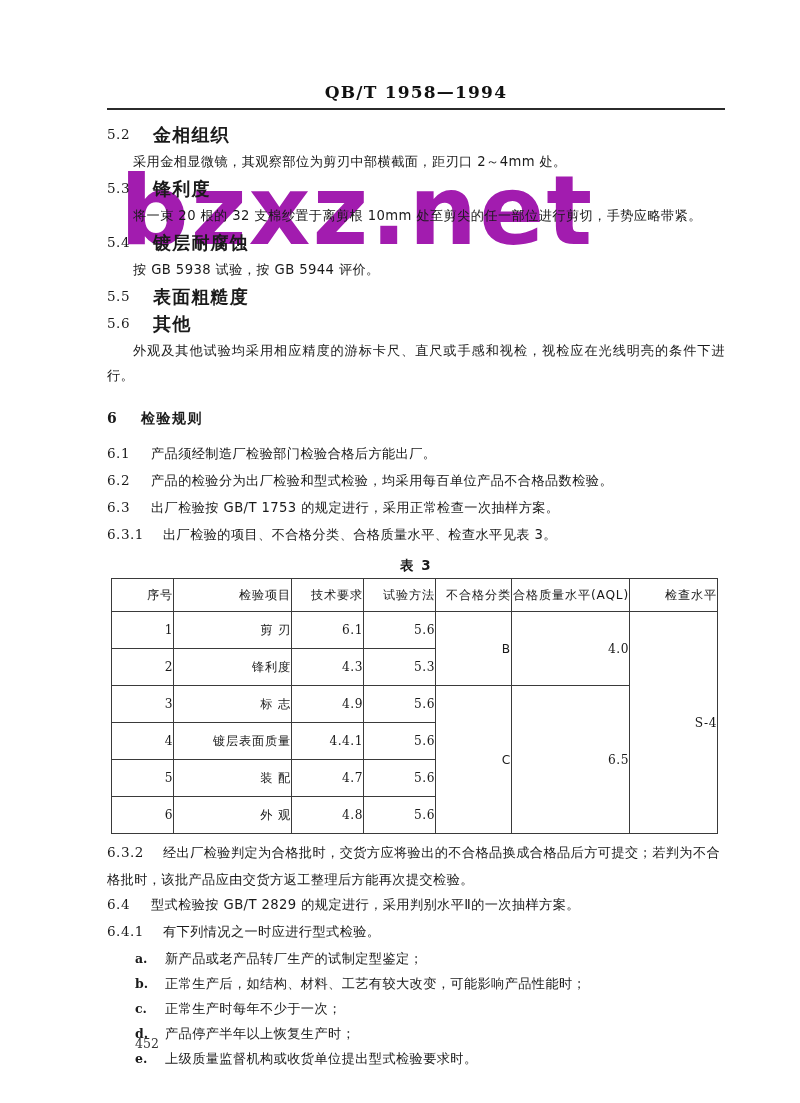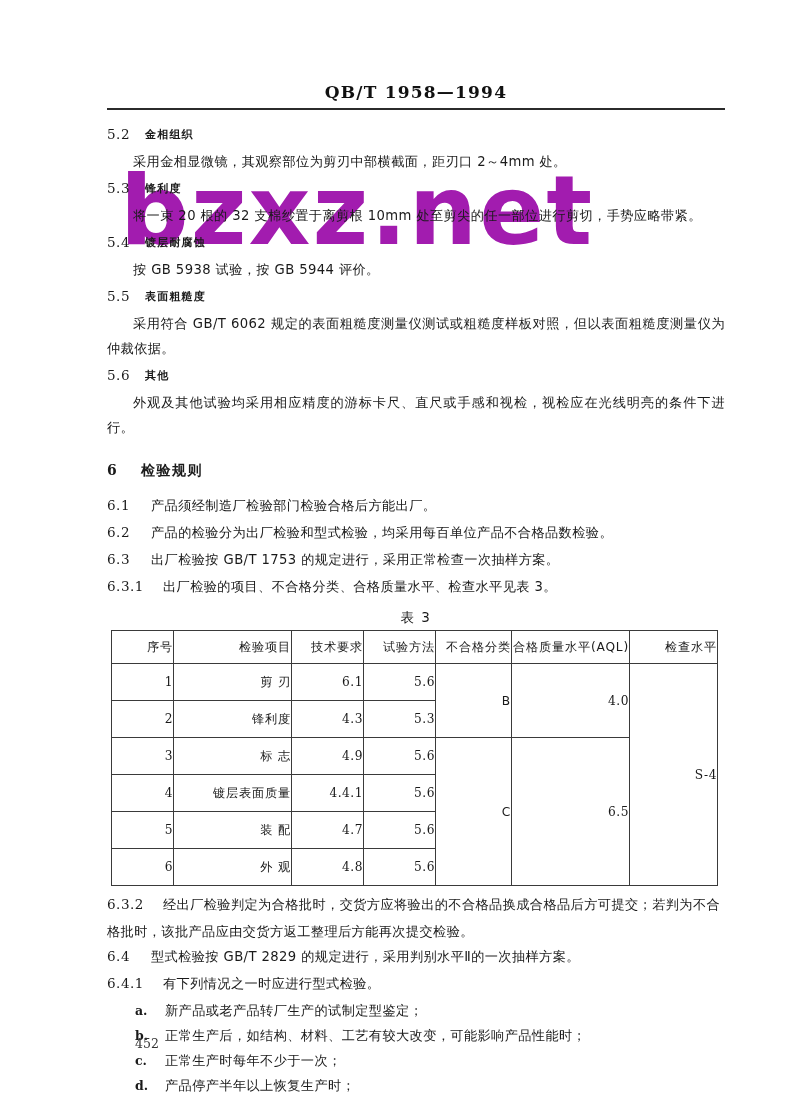--- a/index.html
+++ b/index.html
@@ -77,10 +77,10 @@
   }
   .clause-num.wide { min-width: 46px; }
   .clause-title {
-    margin-left: 4px;
+    margin-left: 12px;
     font-weight: bold;
     letter-spacing: 1.2px;
-    font-size: 11px;
+    font-size: 18px;
   }
   .clause-text {
     margin-left: 10px;

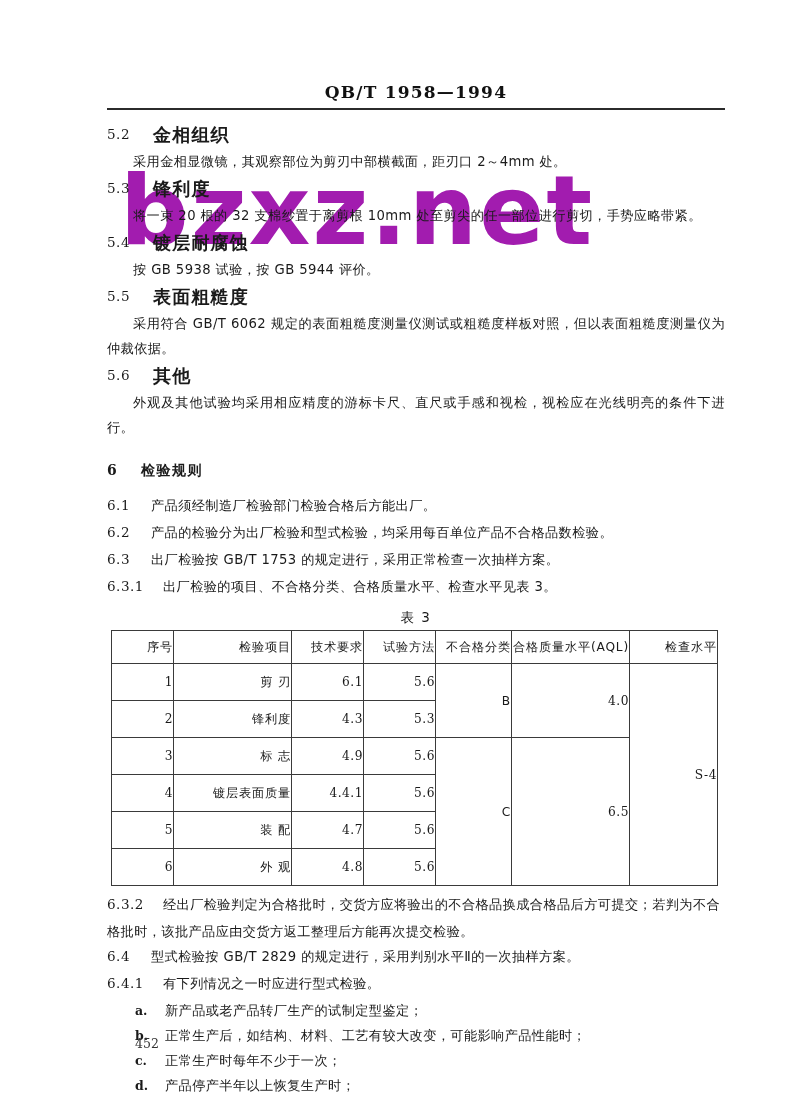--- a/index.html
+++ b/index.html
@@ -203,7 +203,6 @@
       <span class="clause-num">5.5</span>
       <span class="clause-title">表面粗糙度</span>
     </div>
-    <p class="para">采用符合 GB/T 6062 规定的表面粗糙度测量仪测试或粗糙度样板对照，但以表面粗糙度测量仪为仲裁依据。</p>
 
     <div class="clause">
       <span class="clause-num">5.6</span>

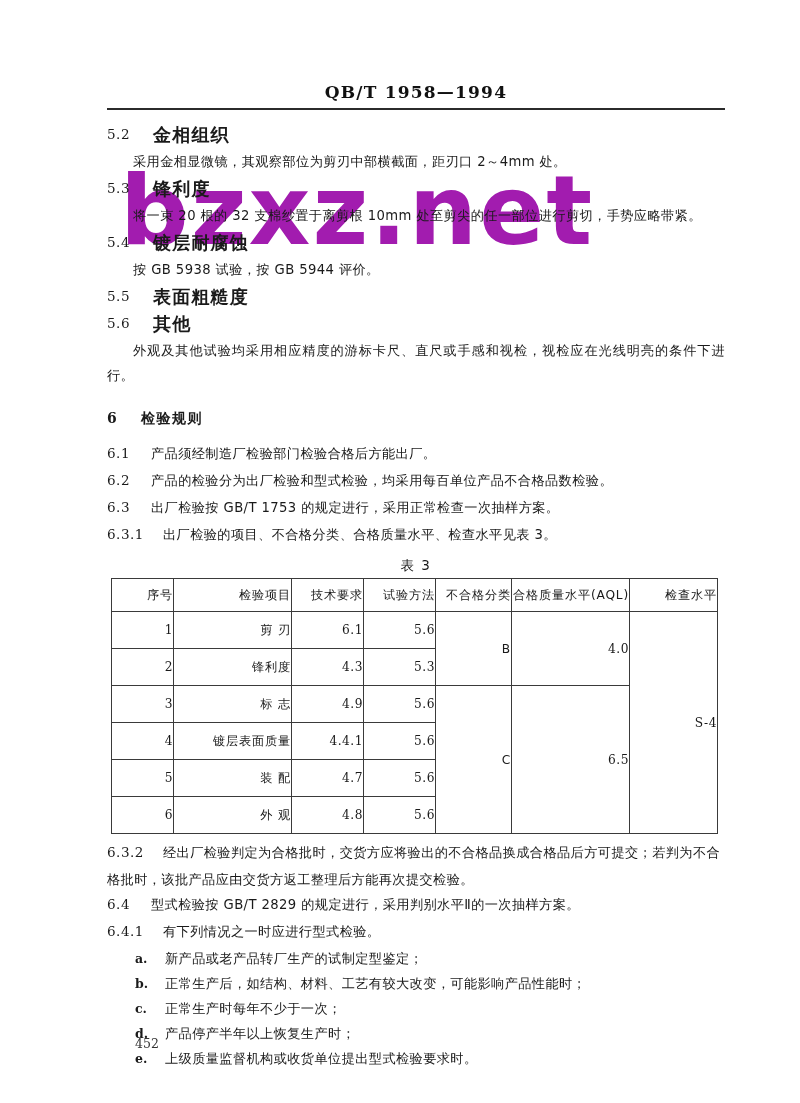--- a/index.html
+++ b/index.html
@@ -117,7 +117,7 @@
   .table-caption {
     text-align: center;
     font-size: 13.5px;
-    font-weight: normal;
+    font-weight: bold;
     letter-spacing: 1.5px;
     margin: 10px 0 3px 0;
   }

